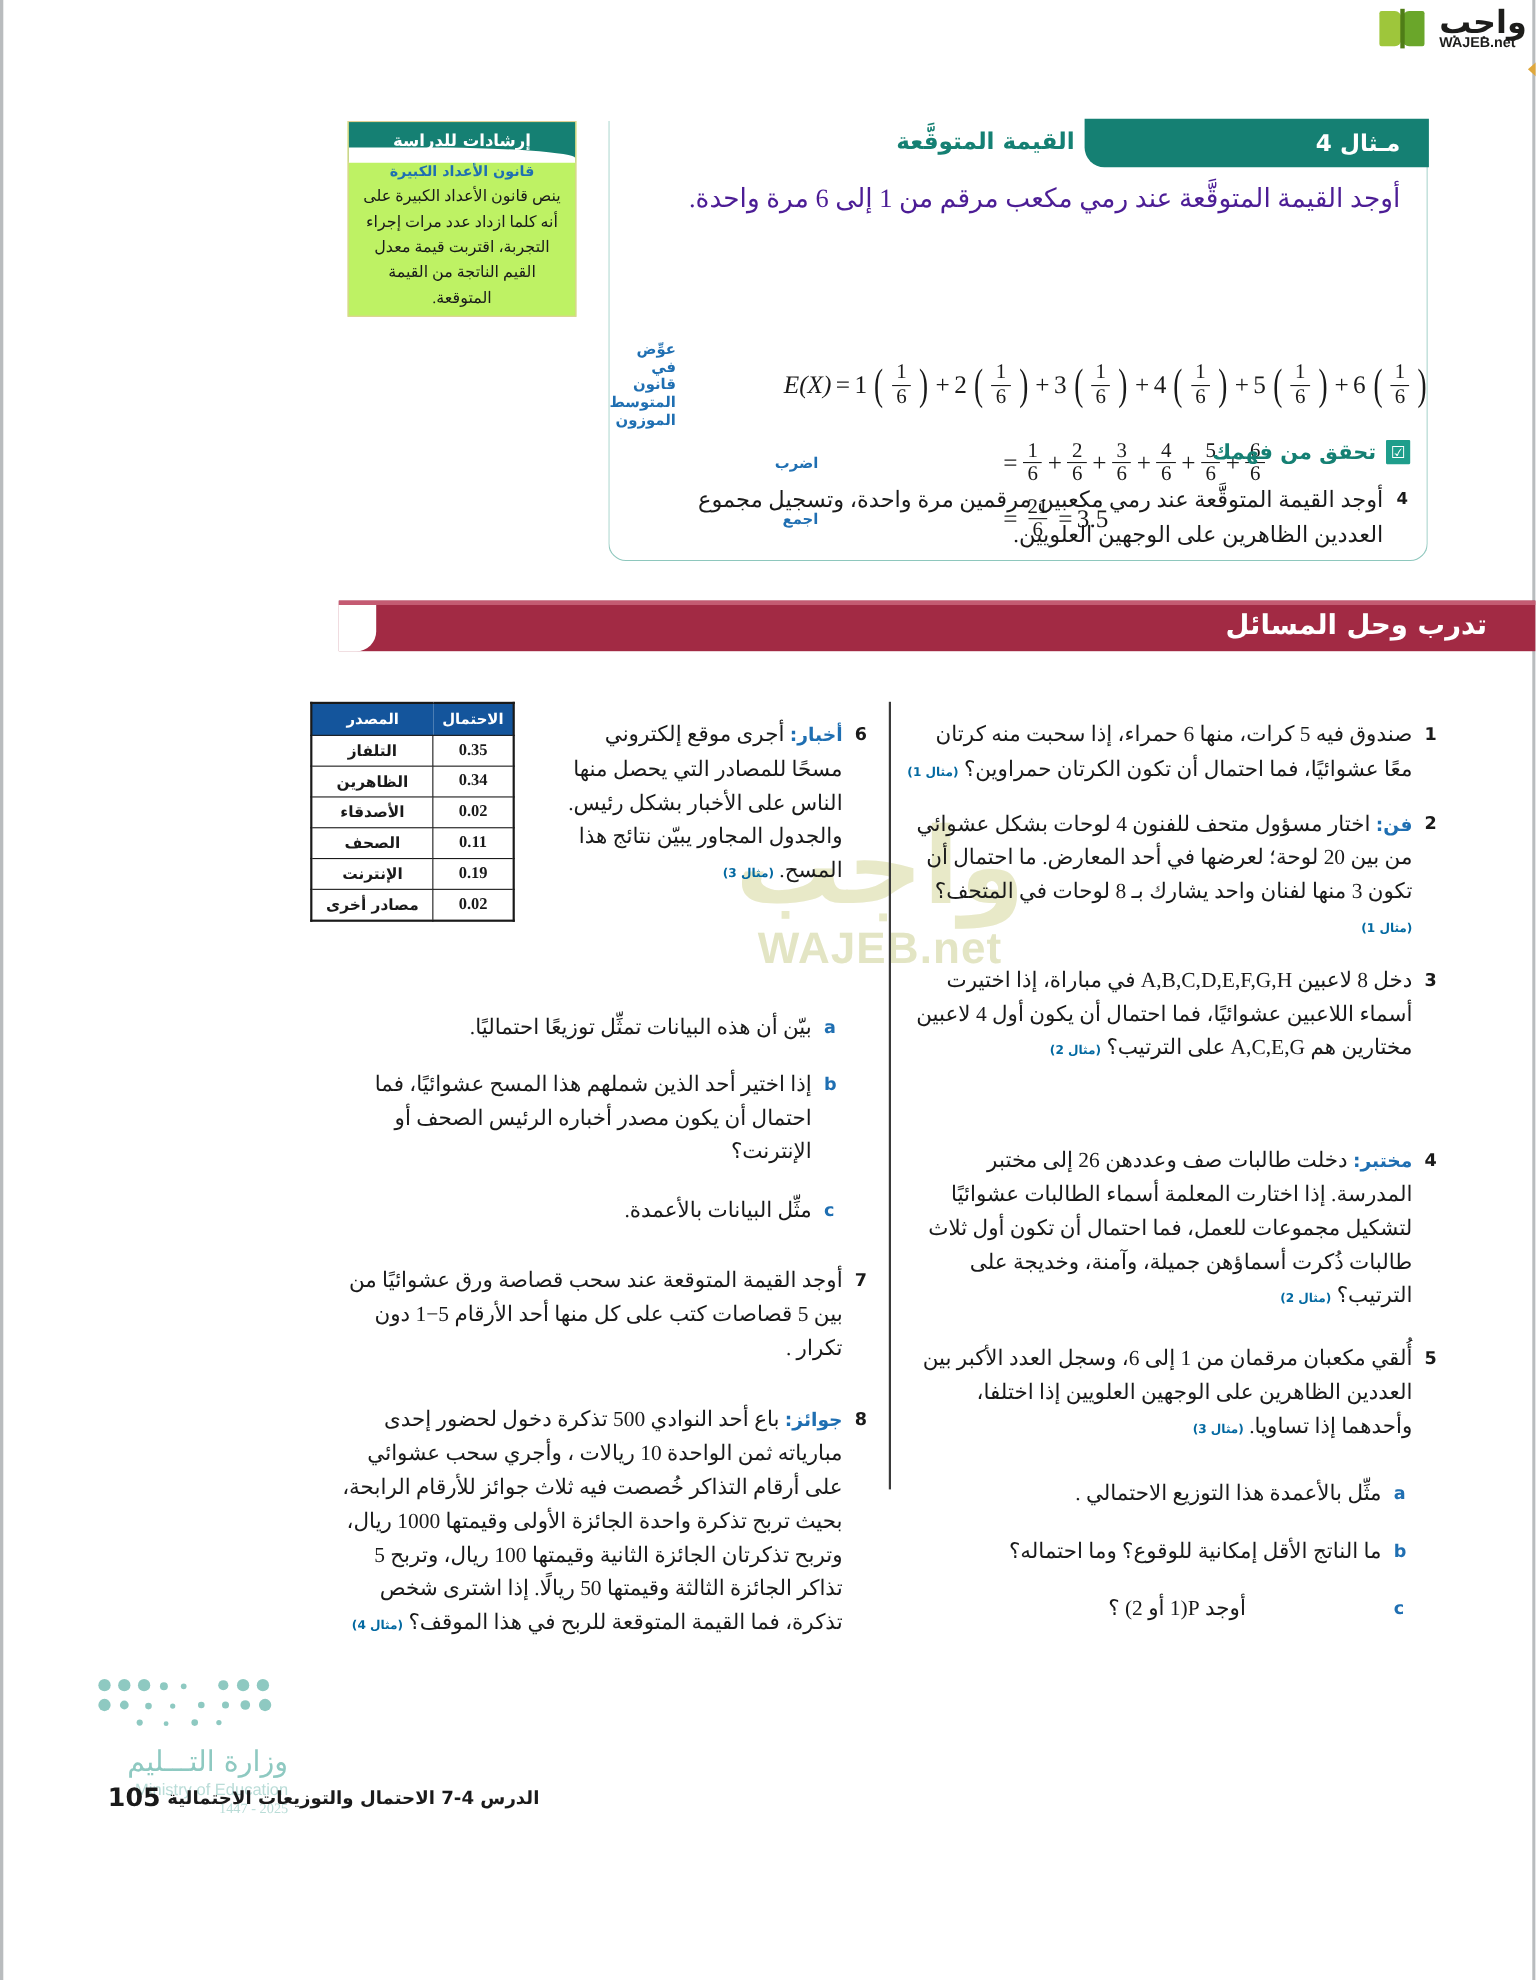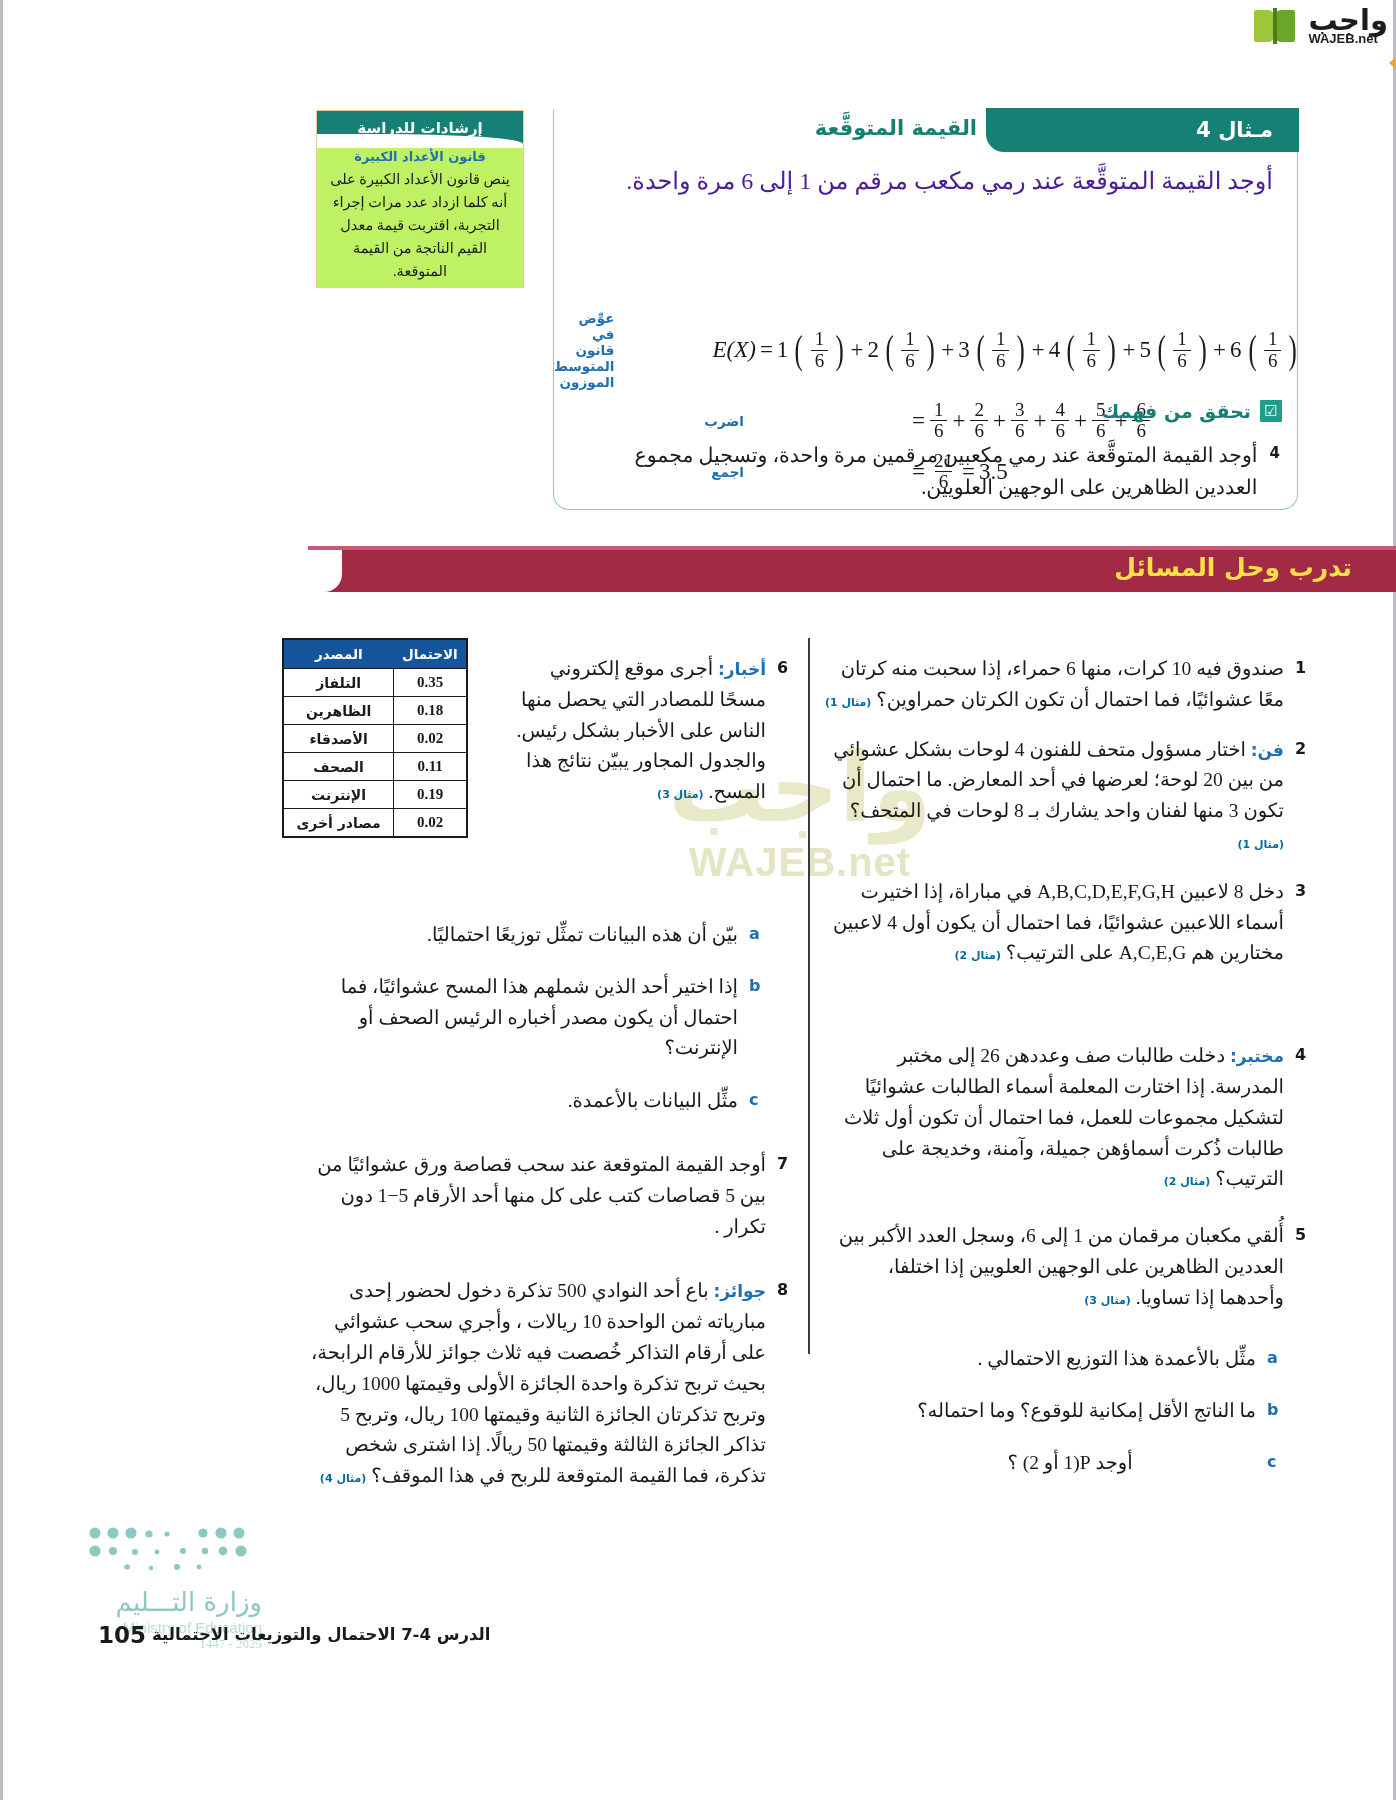--- a/index.html
+++ b/index.html
@@ -225,7 +225,7 @@
   }
   .practice-title {
     position:absolute; right: 44px; top: 7px;
-    color:#fde047; font-family:"DejaVu Sans",sans-serif;
+    color:#ffffff; font-family:"DejaVu Sans",sans-serif;
     font-weight:bold; font-size:25px; letter-spacing:0.5px;
   }
 

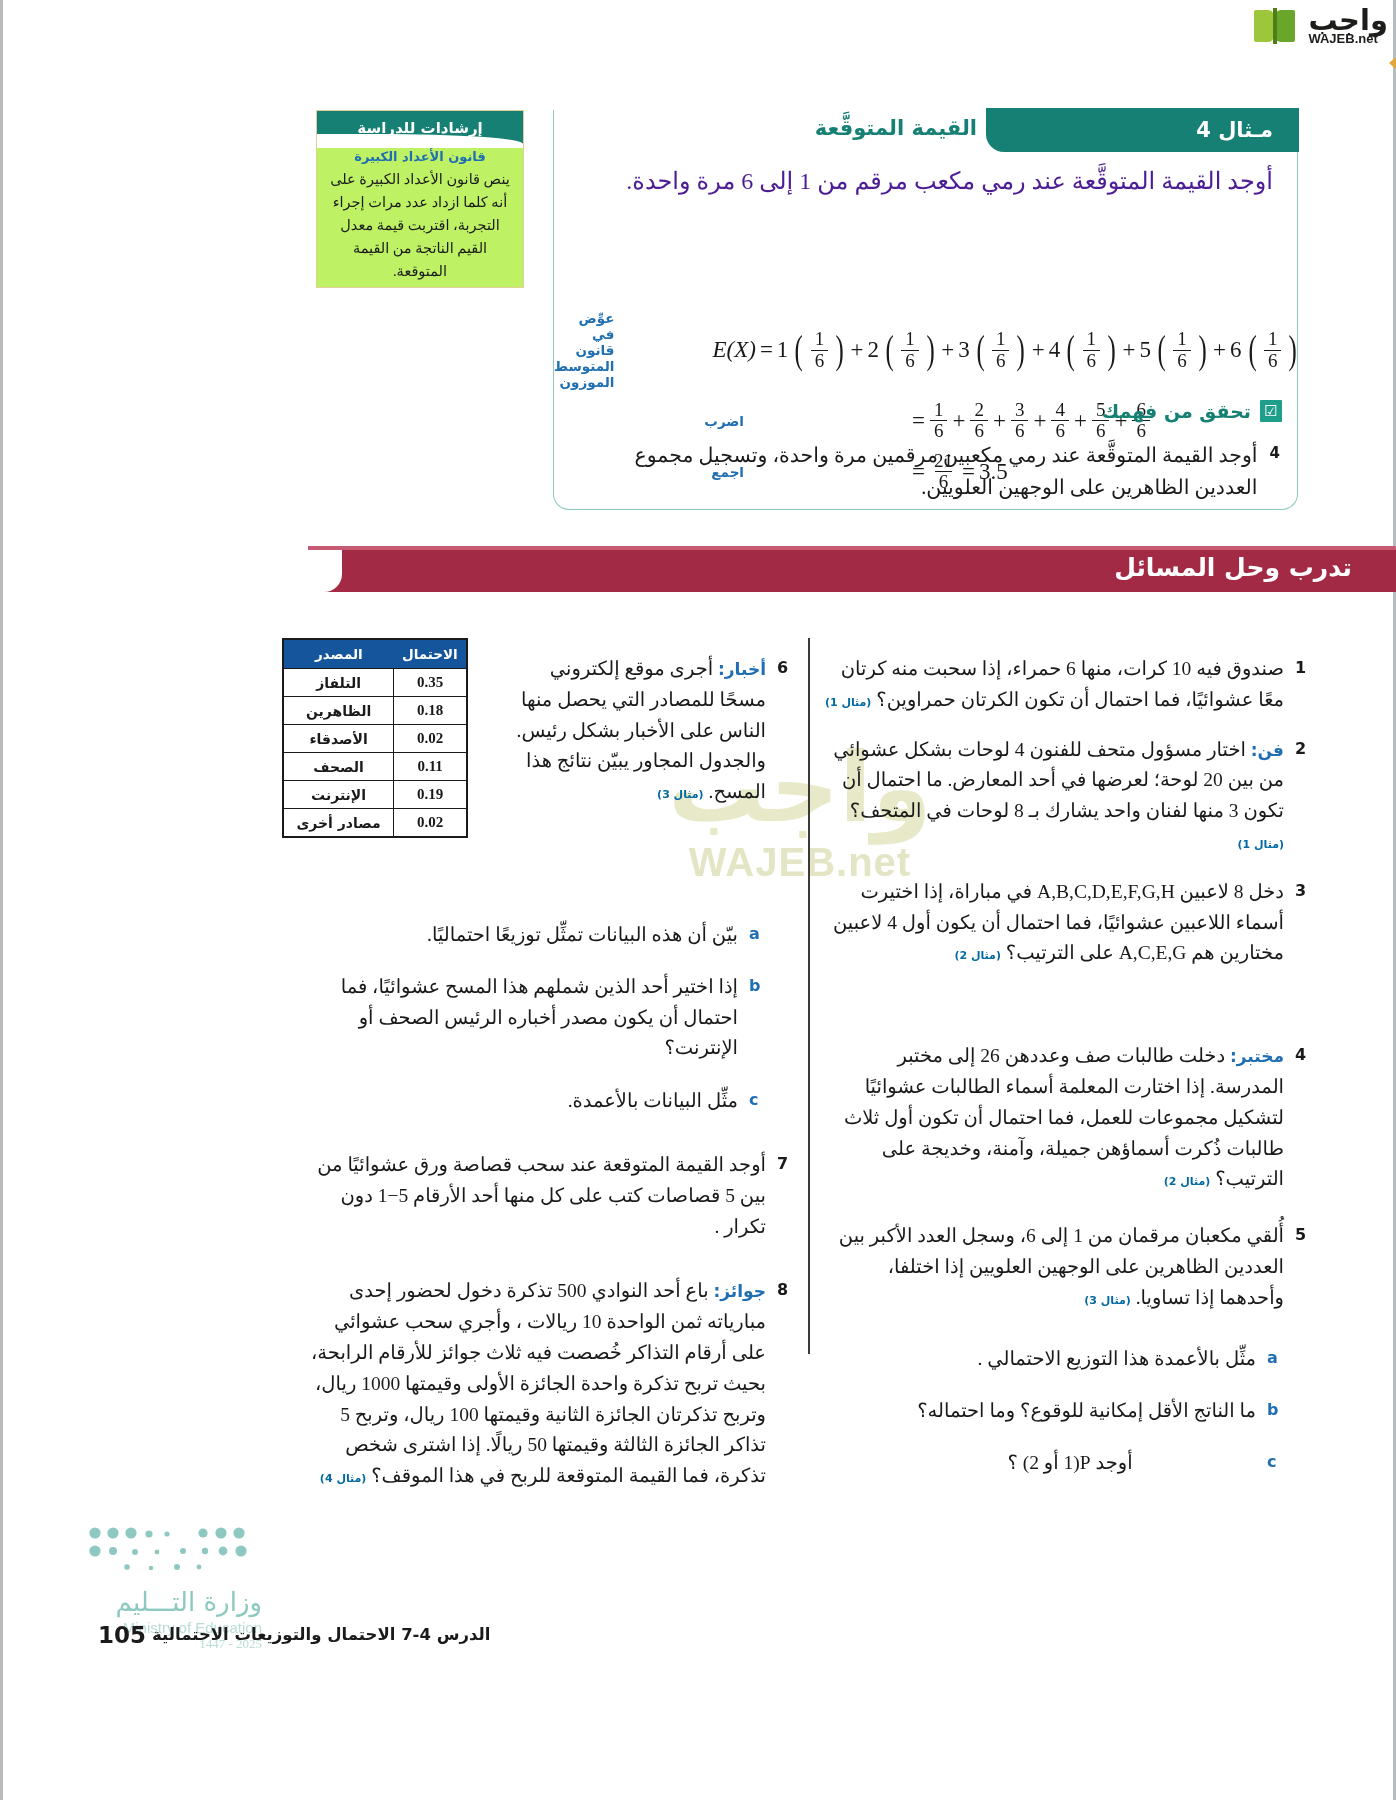--- a/index.html
+++ b/index.html
@@ -501,7 +501,7 @@
 
     <div class="prob" style="margin-top:22px;">
       <span class="prob-num">1</span>
-      <span class="prob-text"><span>صندوق فيه 10 كرات، منها 6 حمراء، إذا سحبت منه كرتان معًا عشوائيًا، فما احتمال أن تكون الكرتان حمراوين؟</span> <span class="ref">(مثال 1)</span></span>
+      <span class="prob-text"><span>صندوق فيه 5 كرات، منها 6 حمراء، إذا سحبت منه كرتان معًا عشوائيًا، فما احتمال أن تكون الكرتان حمراوين؟</span> <span class="ref">(مثال 1)</span></span>
     </div>
 
     <div class="prob">

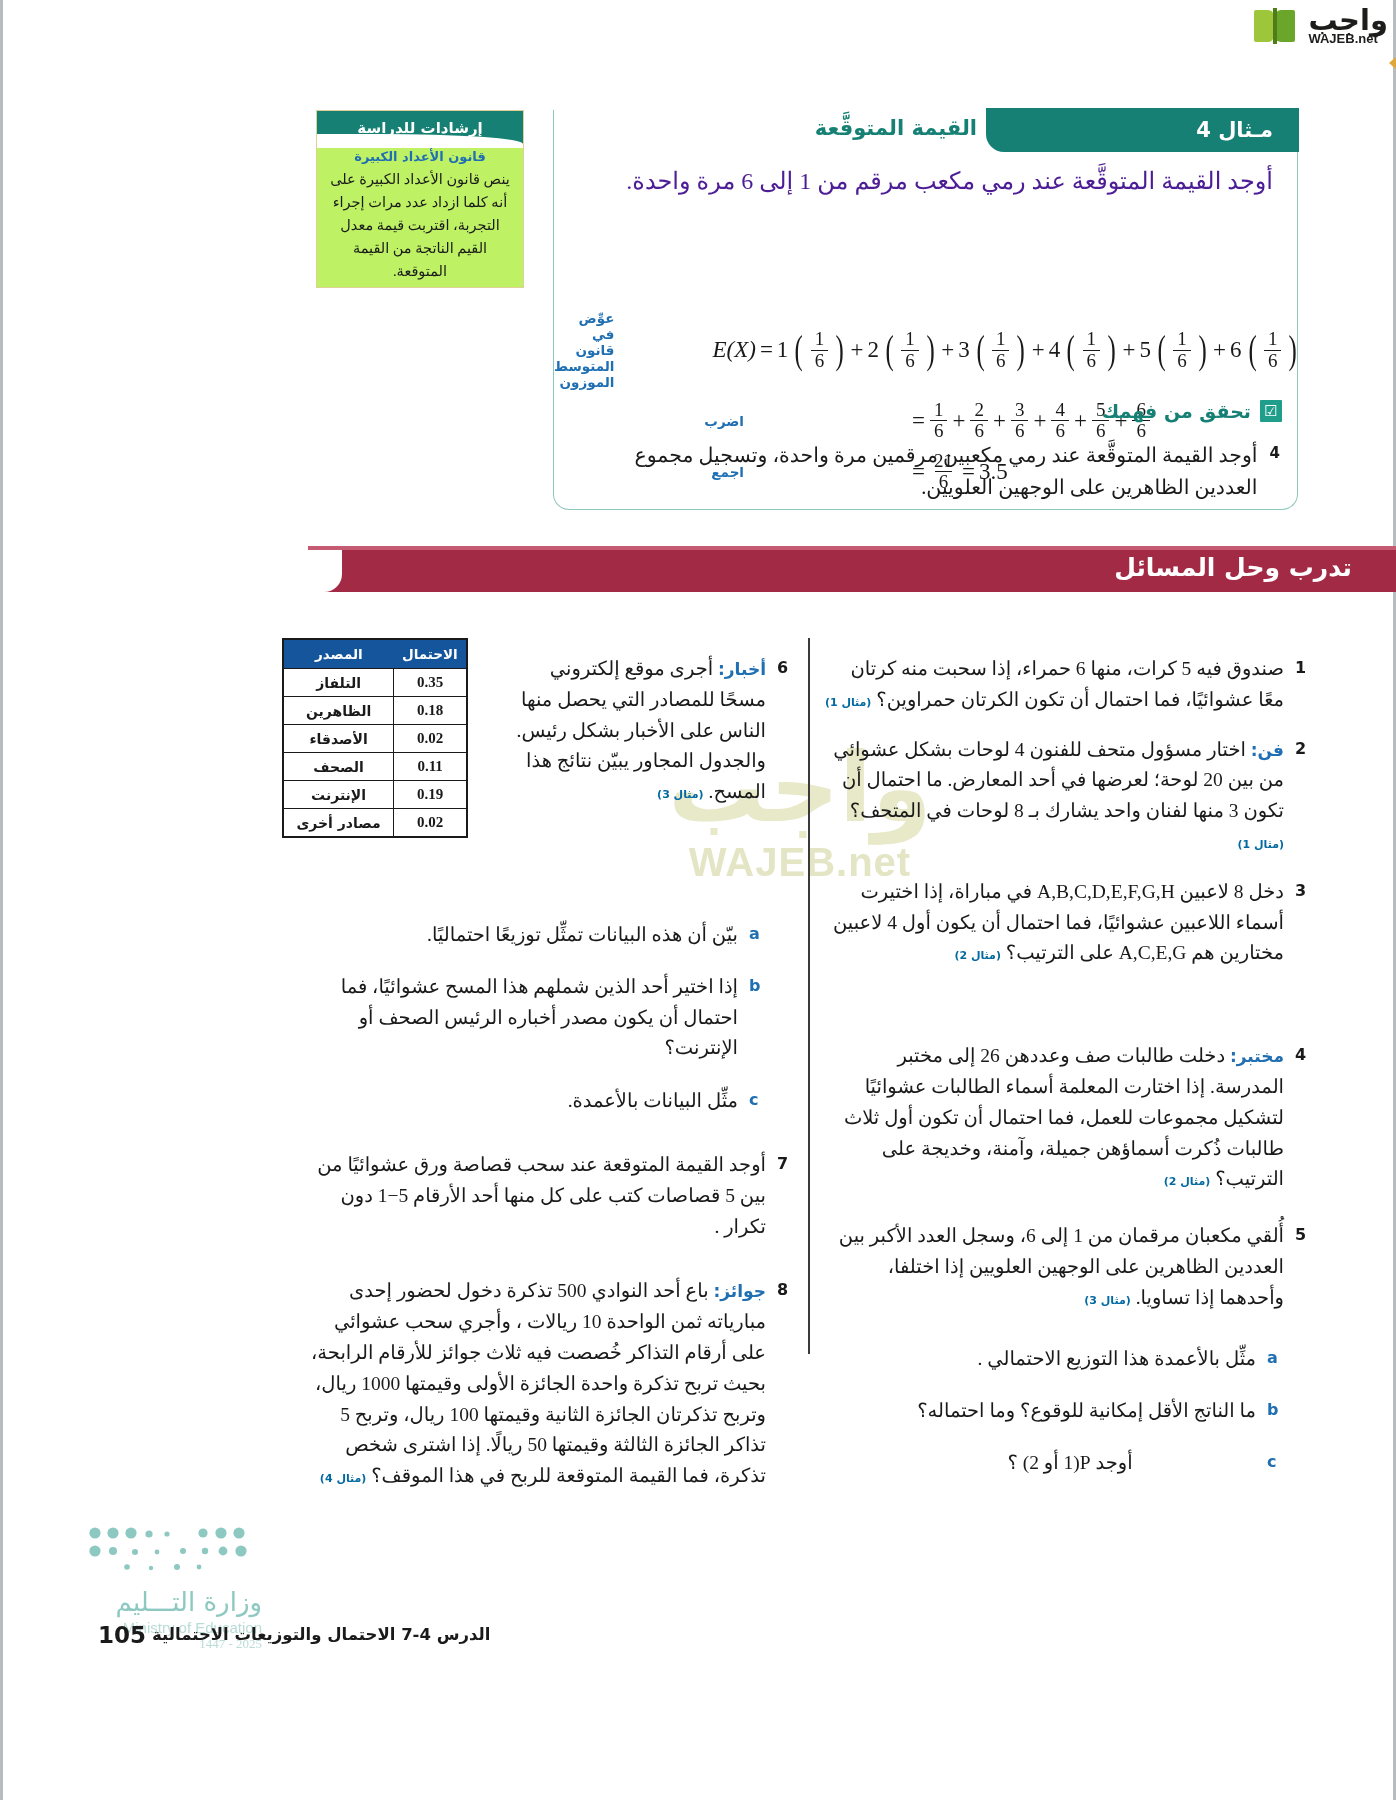--- a/index.html
+++ b/index.html
@@ -583,7 +583,7 @@
             <td class="src">التلفاز</td>
           </tr>
           <tr>
-            <td class="val">0.18</td>
+            <td class="val">0.34</td>
             <td class="src">الظاهرين</td>
           </tr>
           <tr>

